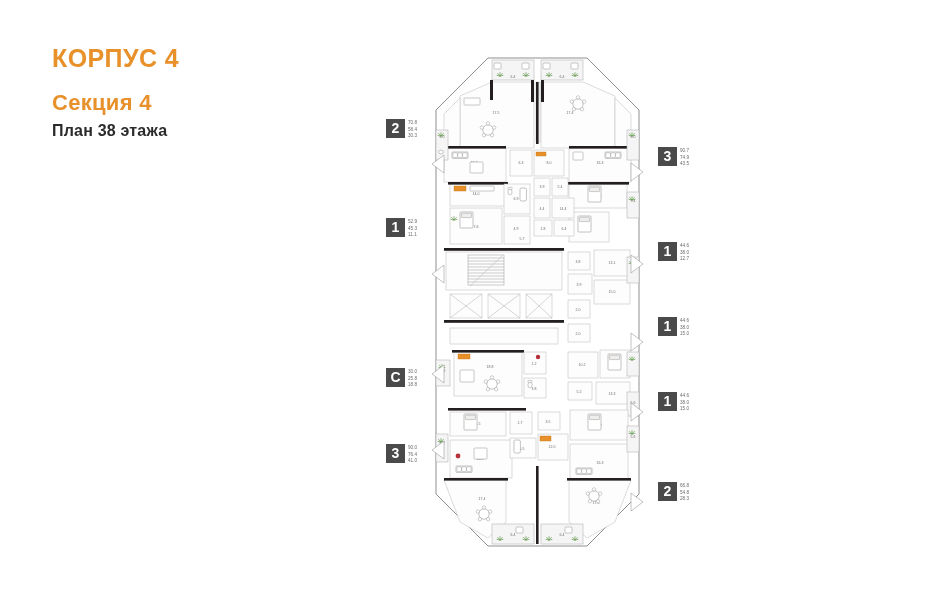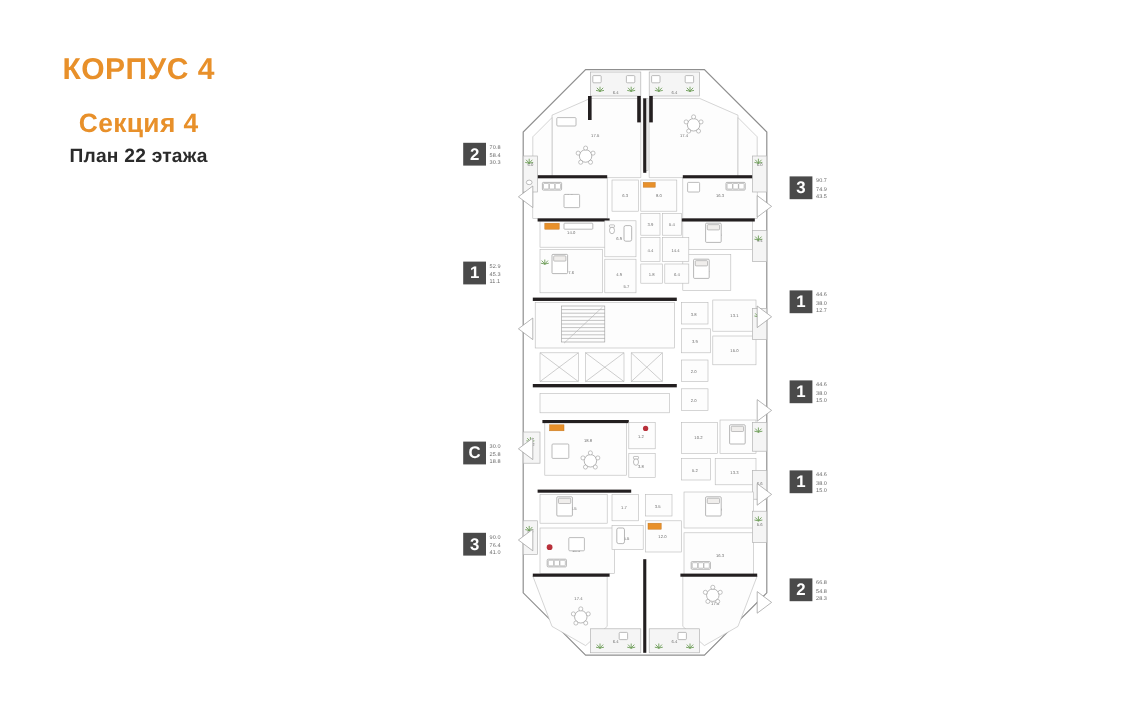--- a/index.html
+++ b/index.html
@@ -13,7 +13,7 @@
   #stage{position:absolute;left:0;top:0;width:941px;height:600px;}
 
   
-  .title-block{position:absolute;left:52px;top:45px;text-align:center;}
+  .title-block{position:absolute;left:52px;top:45px;}
   .t-korpus{
     font-size:25px;font-weight:bold;color:#e8902a;
     letter-spacing:.4px;line-height:1.06;white-space:nowrap;

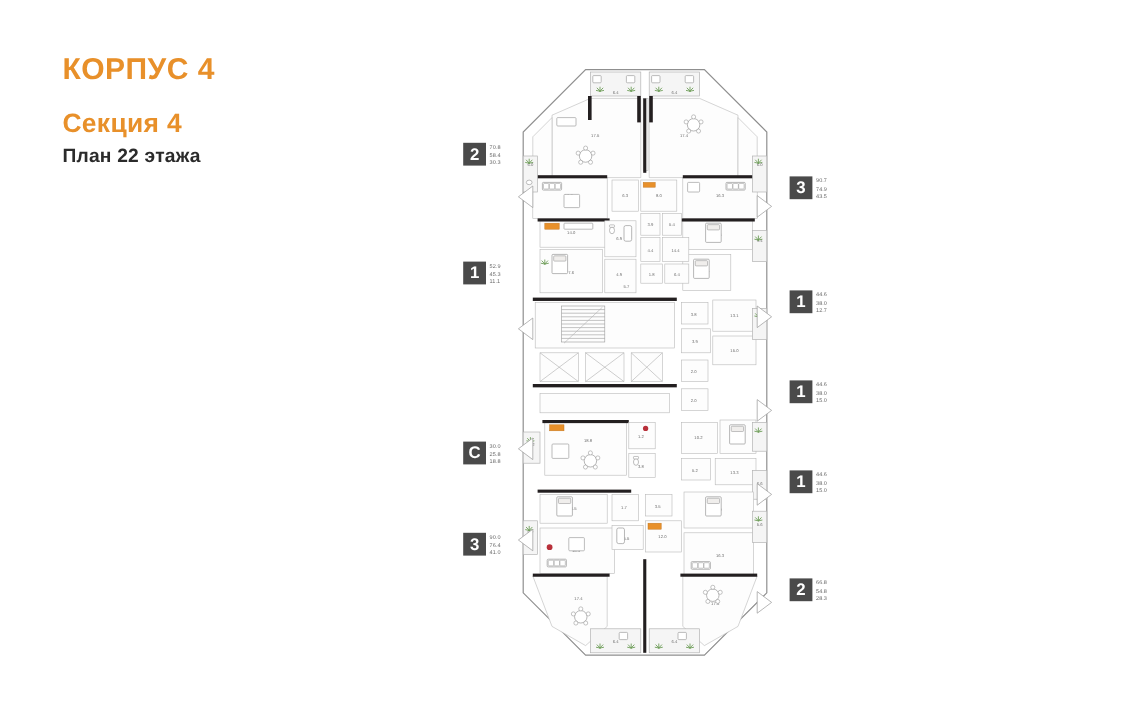--- a/index.html
+++ b/index.html
@@ -53,7 +53,7 @@
   <div class="title-block">
     <div class="t-korpus">КОРПУС 4</div>
     <div class="t-section">Секция 4</div>
-    <div class="t-floor">План 22 этажа</div>
+    <div class="t-floor">План 38 этажа</div>
   </div>
 
   <div class="badge" style="left:386px;top:119px;">

